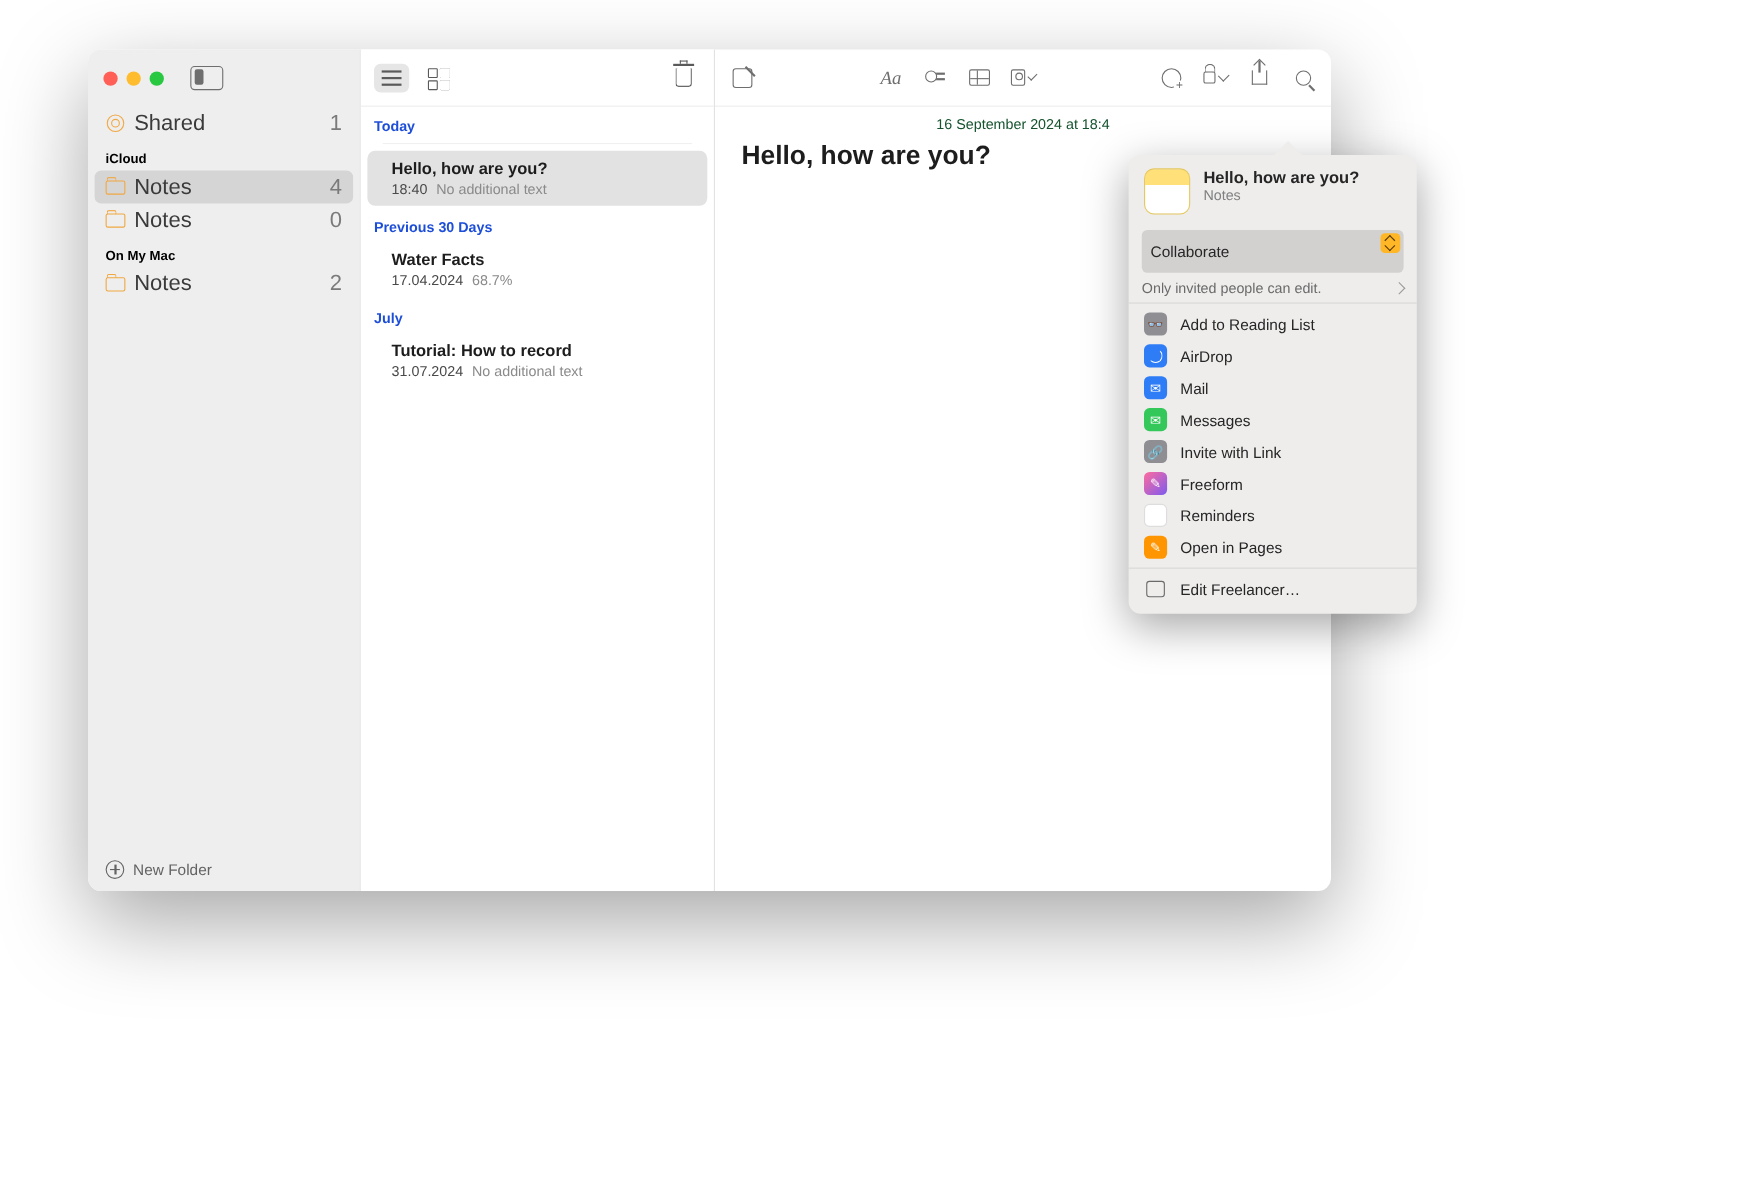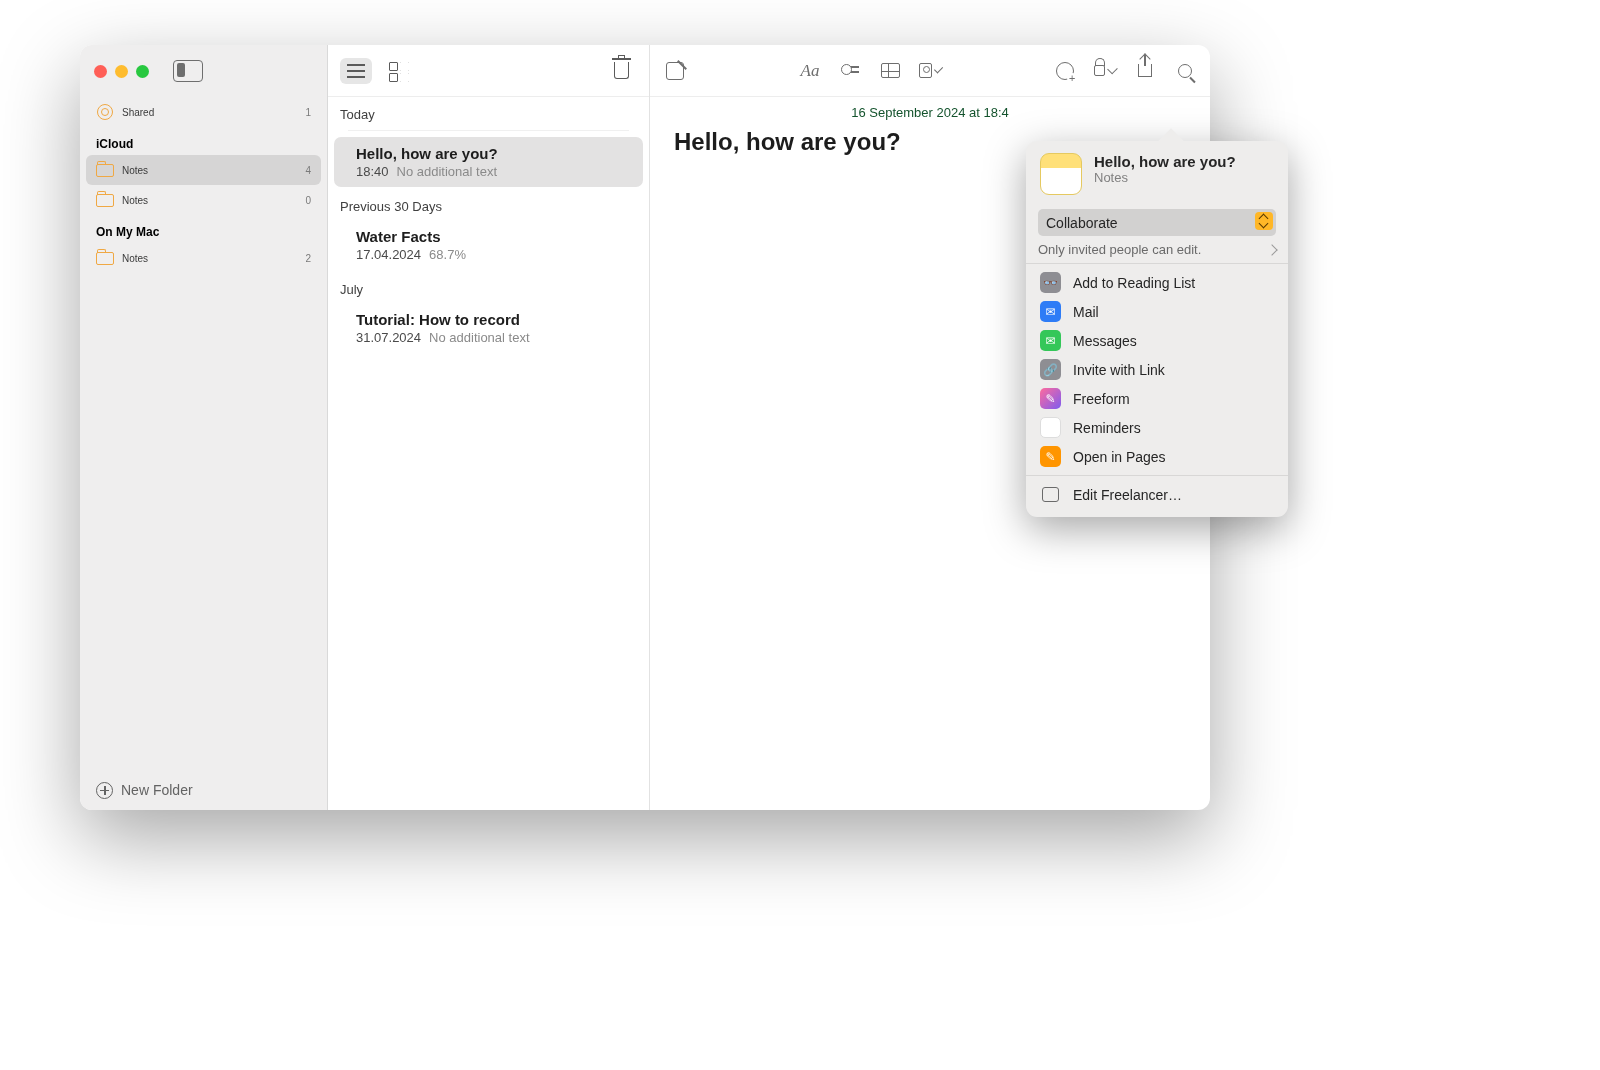--- a/index.html
+++ b/index.html
@@ -20,7 +20,7 @@
   .dot.red { background: #ff5f57; } .dot.yellow { background: #febc2e; } .dot.green { background: #28c840; }
   .side-toggle { margin-left: 14px; width: 30px; height: 22px; border: 1.6px solid #6e6e6e; border-radius: 4px; position: relative; }
   .side-toggle::before { content:""; position:absolute; left:3px; top:2px; width:8px; height:14px; background:#6e6e6e; border-radius:2px;}
-  .sb-row { display:flex; align-items:center; height:30px; padding:0 16px; color:#3a3a3a; font-size:10px; cursor:default;}
+  .sb-row { display:flex; align-items:center; height:30px; padding:0 16px; color:#3a3a3a; font-size:20px; cursor:default;}
   .sb-row .count { margin-left:auto; color:#7a7a7a; }
   .sb-row.sel { background:#d6d5d5; border-radius:6px; margin:0 6px; padding:0 10px;}
   .sb-header { color:#000000; font-size:12px; font-weight:600; padding:10px 16px 4px;}

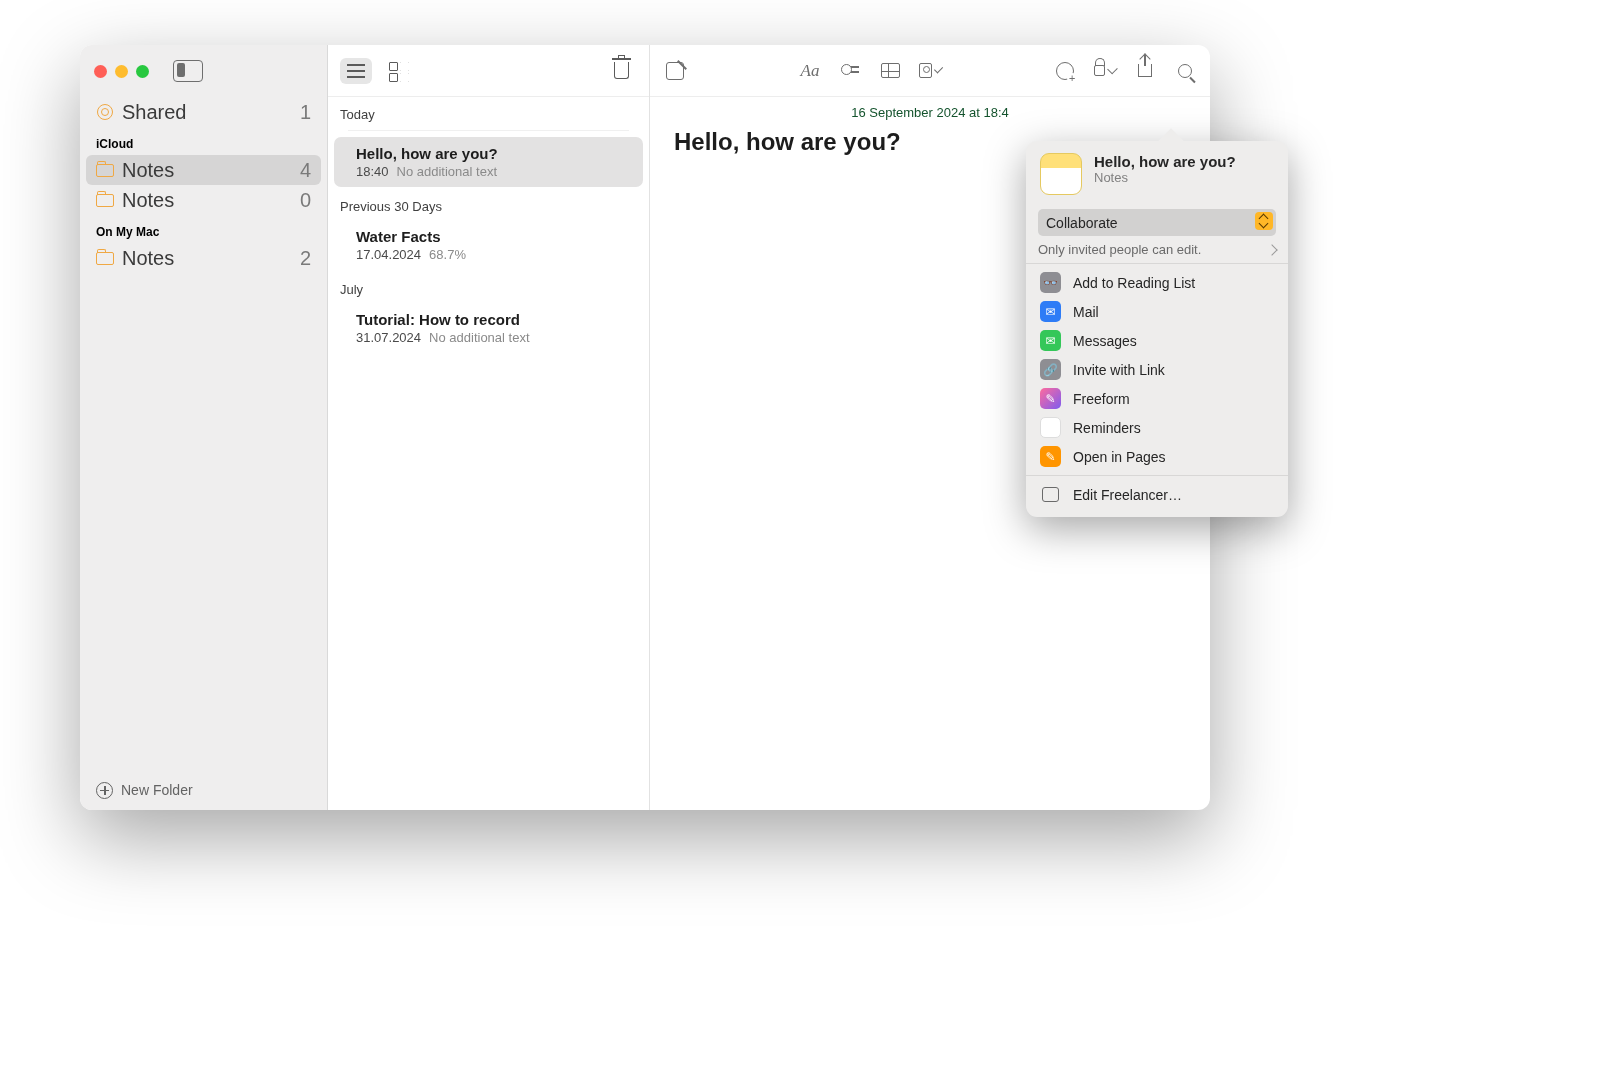--- a/index.html
+++ b/index.html
@@ -48,7 +48,7 @@
   .icon-trash{width:15px;height:17px;border:1.6px solid currentColor;border-radius:0 0 3px 3px;border-top:none;position:relative;}
   .icon-trash::before{content:"";position:absolute;top:-4px;left:-3px;right:-3px;height:2px;background:currentColor;}
   .icon-trash::after{content:"";position:absolute;top:-7px;left:3px;width:5px;height:2px;border:1.6px solid currentColor;border-bottom:none;}
-  .nl-section{ padding:10px 12px 4px; color:#404040; font-size:13px; font-weight:400;}
+  .nl-section{ padding:10px 12px 4px; color:#1d4ed8; font-size:13px; font-weight:700;}
   .nl-item{ padding:8px 22px; margin:2px 6px; border-radius:7px;}
   .nl-item.sel{ background:#e3e2e2;}
   .nl-title{ font-size:15px; font-weight:600; color:#1d1d1d;}

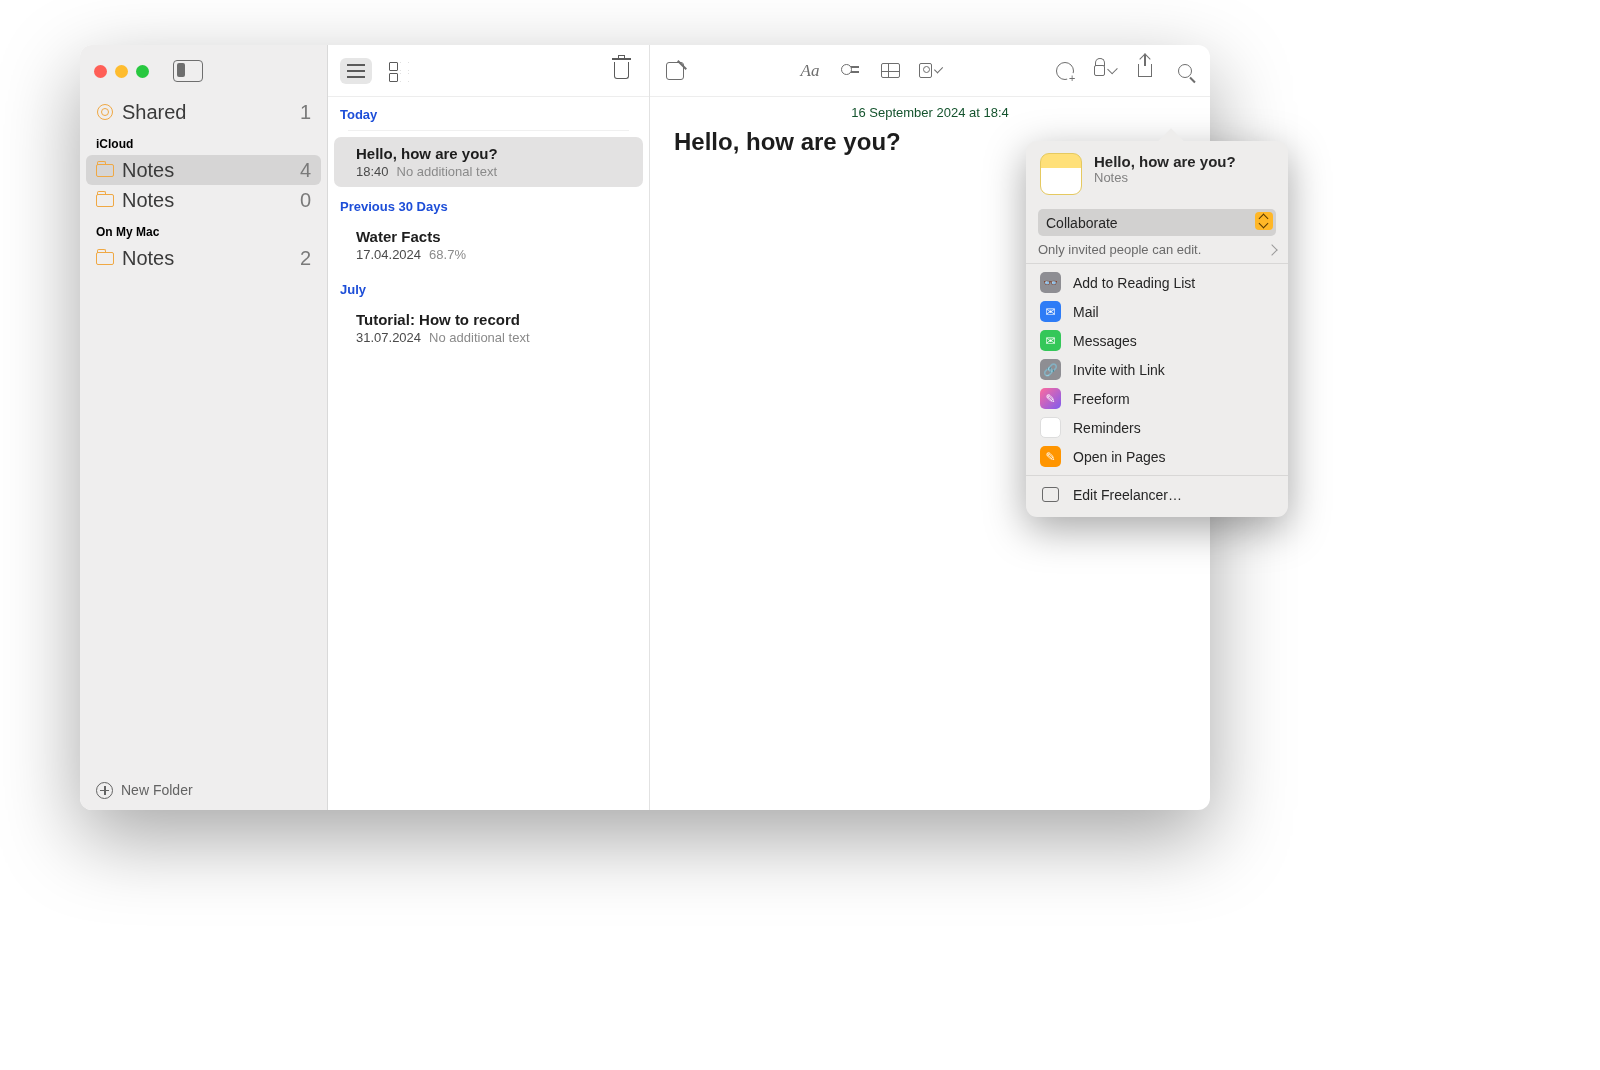--- a/index.html
+++ b/index.html
@@ -96,7 +96,7 @@
   .pv-appicon{ width:42px;height:42px;border-radius:9px;background:linear-gradient(#ffe079 35%,#fff 36%);border:1px solid #e5c960;}
   .pv-head-title{ font-weight:700; font-size:15px;}
   .pv-head-sub{ color:#808080; font-size:13px;}
-  .pv-select{ margin:4px 12px 0; height:27px; background:#d2d1d0; border-radius:5px; display:flex; align-items:center; padding:0 8px; position:relative;}
+  .pv-select{ margin:4px 12px 0; height:39px; background:#d2d1d0; border-radius:5px; display:flex; align-items:center; padding:0 8px; position:relative;}
   .pv-select .tog{ position:absolute; right:3px; top:3px; width:18px;height:18px;border-radius:4px;background:#ffb727;}
   .pv-select .tog::before{content:"";position:absolute;left:5px;top:3px;width:6px;height:6px;border-left:1.5px solid #5a3a00;border-top:1.5px solid #5a3a00;transform:rotate(45deg);}
   .pv-select .tog::after{content:"";position:absolute;left:5px;bottom:3px;width:6px;height:6px;border-right:1.5px solid #5a3a00;border-bottom:1.5px solid #5a3a00;transform:rotate(45deg);}

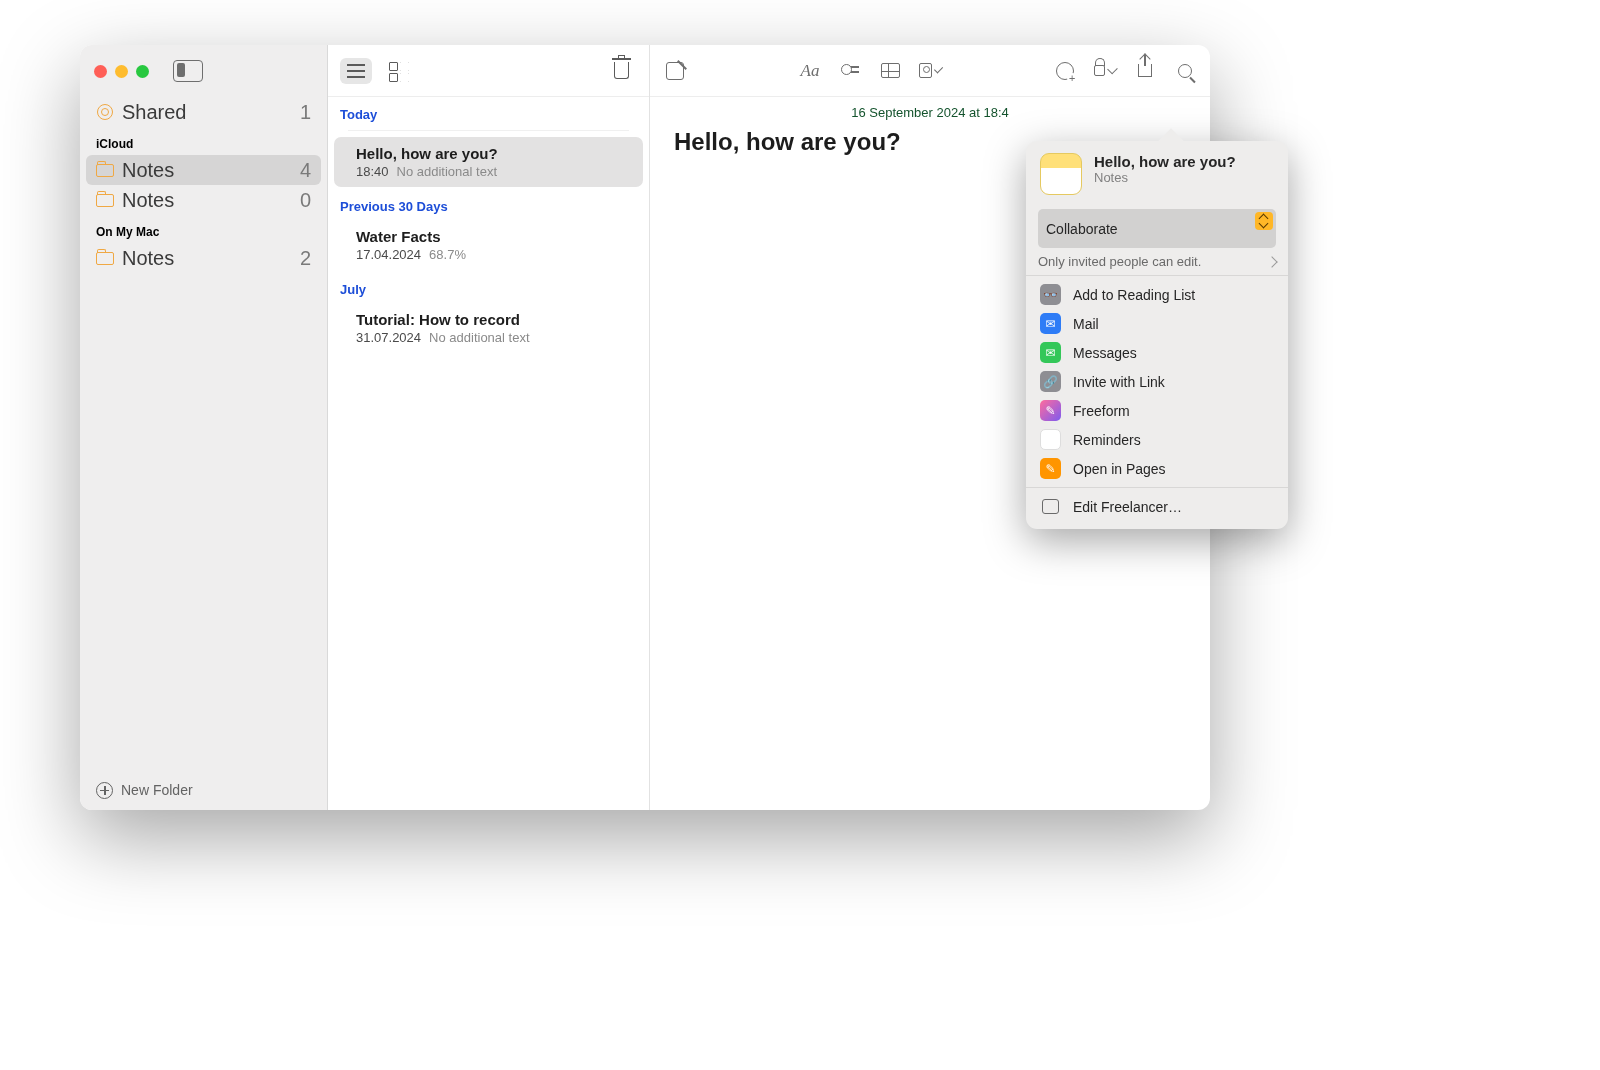--- a/index.html
+++ b/index.html
@@ -257,6 +257,10 @@
         <span>Add to Reading List</span>
       </div>
     <div class="pv-item">
+        <span class="ico ic-air"></span>
+        <span>AirDrop</span>
+      </div>
+    <div class="pv-item">
         <span class="ico ic-mail">✉</span>
         <span>Mail</span>
       </div>

